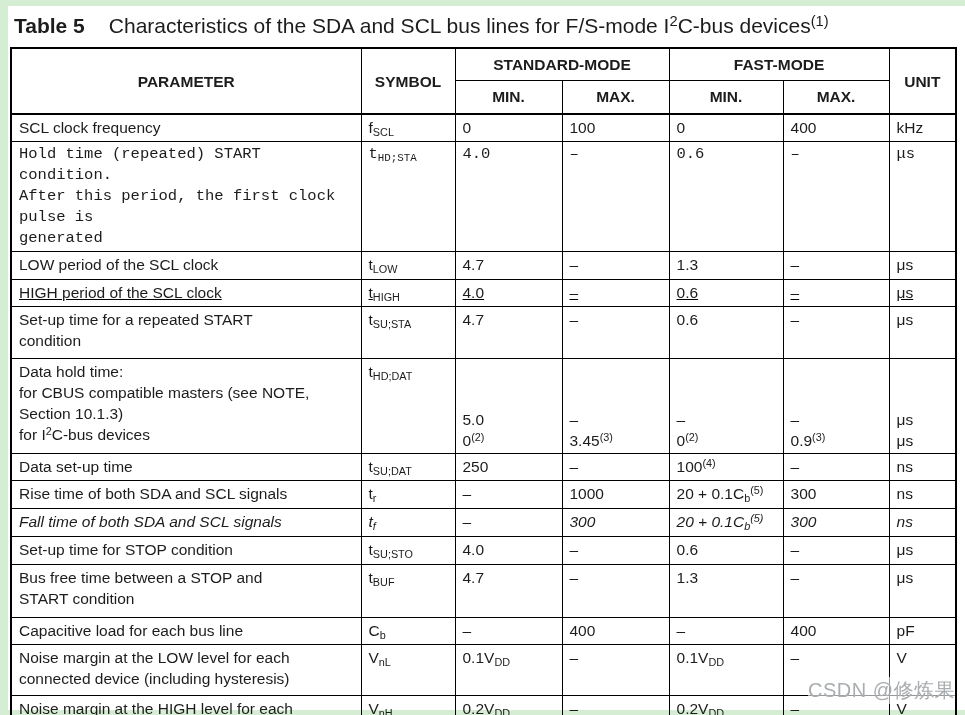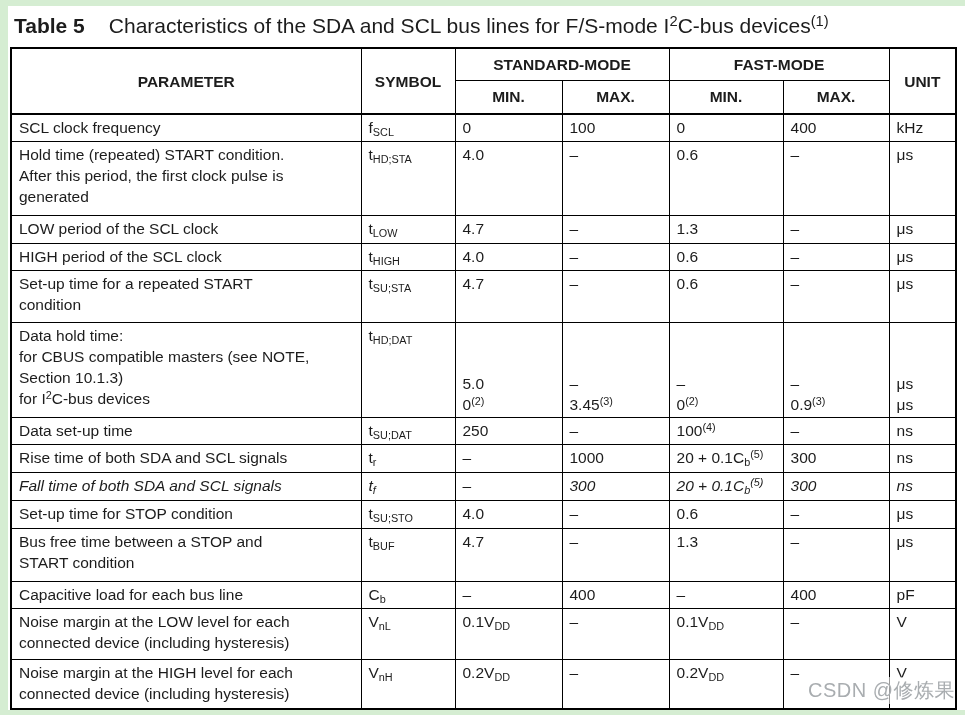--- a/index.html
+++ b/index.html
@@ -118,7 +118,7 @@
     <td class="c-val">400</td>
     <td class="c-unit">kHz</td>
   </tr>
-        <tr style="height: 74px;">
+        <tr style="height: 74px; font-family: Liberation Mono, monospace;">
     <td class="c-param">Hold time (repeated) START condition.<br>After this period, the first clock pulse is<br>generated</td>
     <td class="c-sym">t<sub>HD;STA</sub></td>
     <td class="c-val">4.0</td>

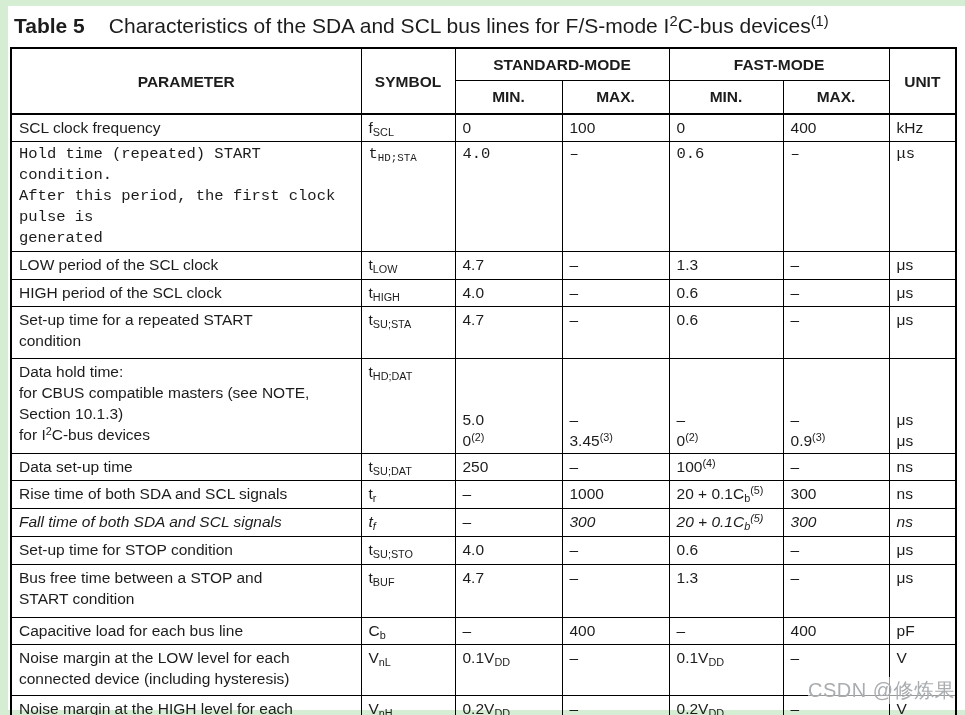--- a/index.html
+++ b/index.html
@@ -136,7 +136,7 @@
     <td class="c-val">–</td>
     <td class="c-unit">μs</td>
   </tr>
-        <tr style="height: 27px;">
+        <tr style="height: 27px; text-decoration: underline;">
     <td class="c-param">HIGH period of the SCL clock</td>
     <td class="c-sym">t<sub>HIGH</sub></td>
     <td class="c-val">4.0</td>

